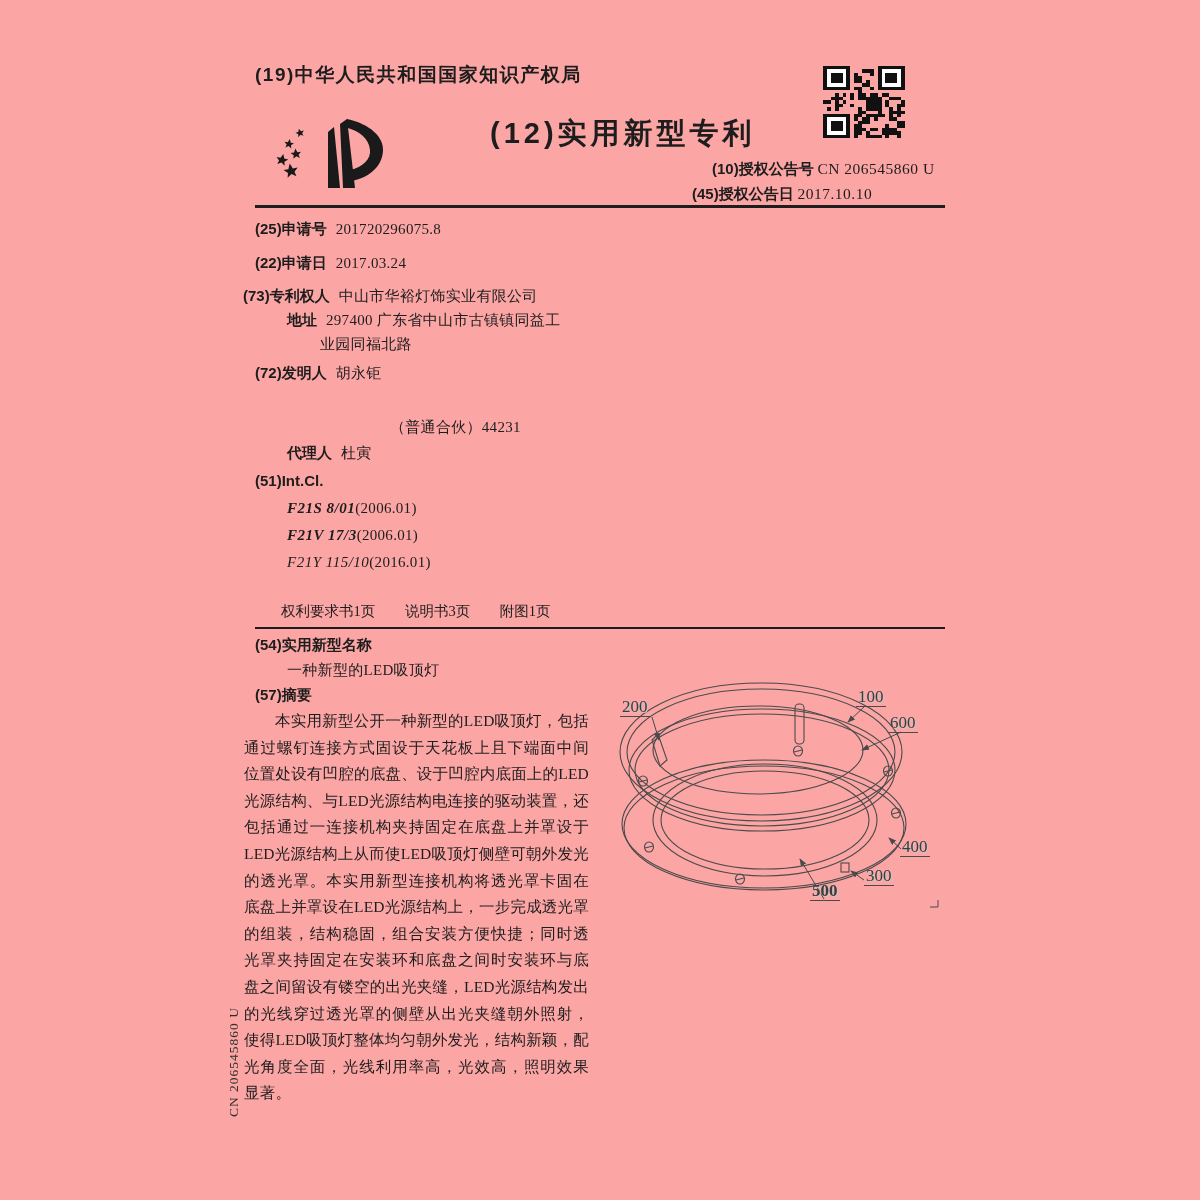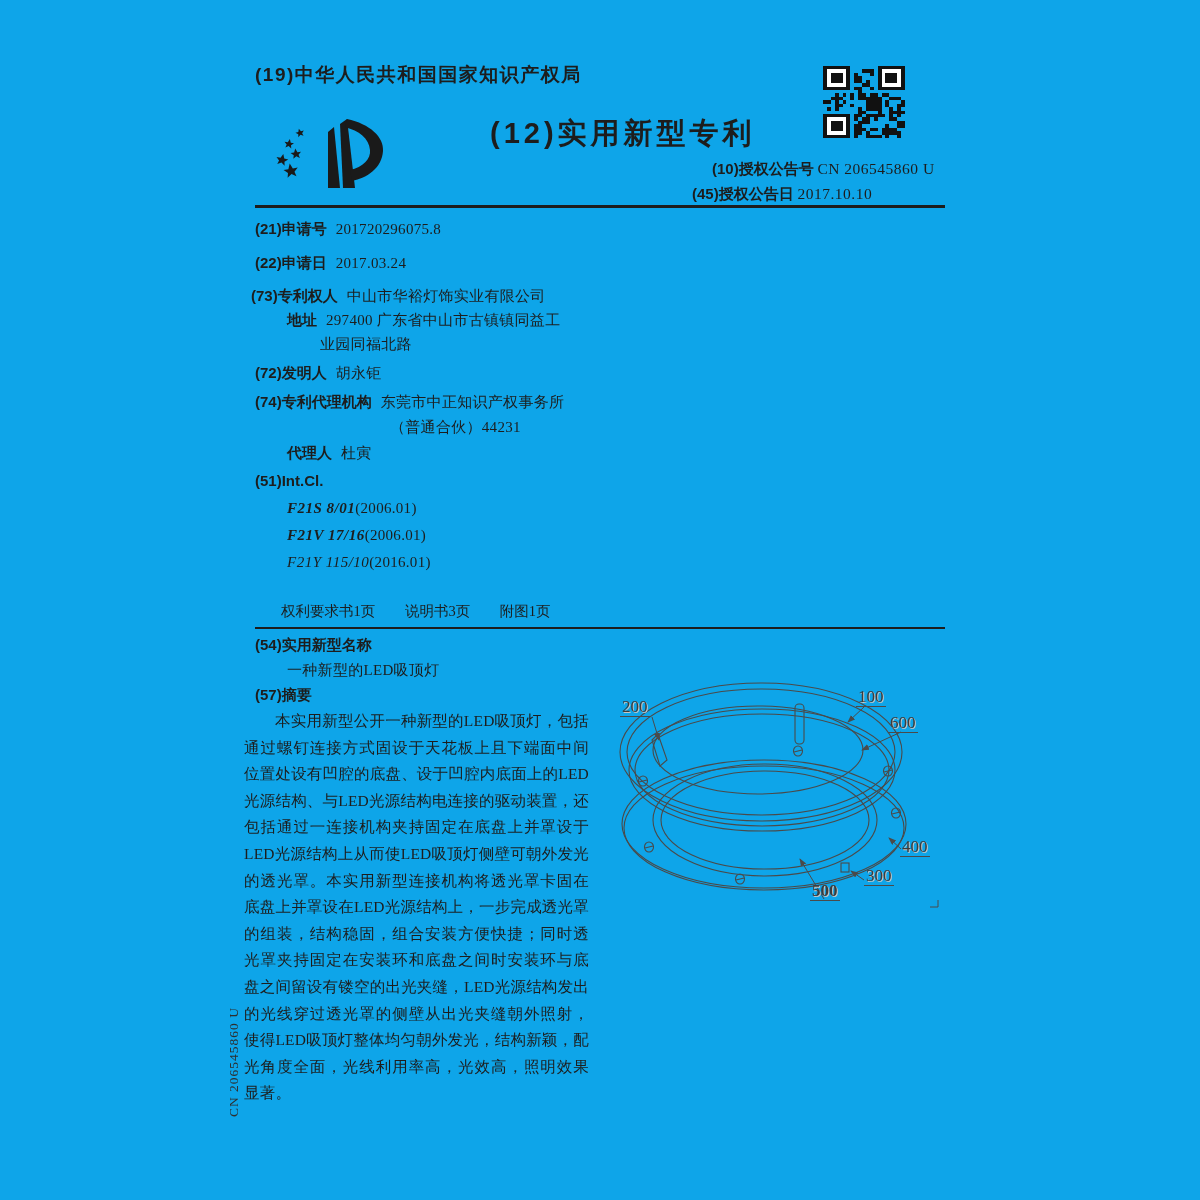--- a/index.html
+++ b/index.html
@@ -3,7 +3,7 @@
 <meta charset="utf-8">
 <style>
   html,body{margin:0;padding:0;background:#ffffff;}
-  #page{position:relative;width:1200px;height:1200px;background:#0ea5e9;overflow:hidden;
+  #page{position:relative;width:1200px;height:1200px;background:#fca5a5;overflow:hidden;
         color:#1d1d1d;font-family:"Liberation Serif","DejaVu Serif",serif;}
   .abs{position:absolute;}
   .hei{font-family:"Liberation Sans","DejaVu Sans",sans-serif;font-weight:bold;}

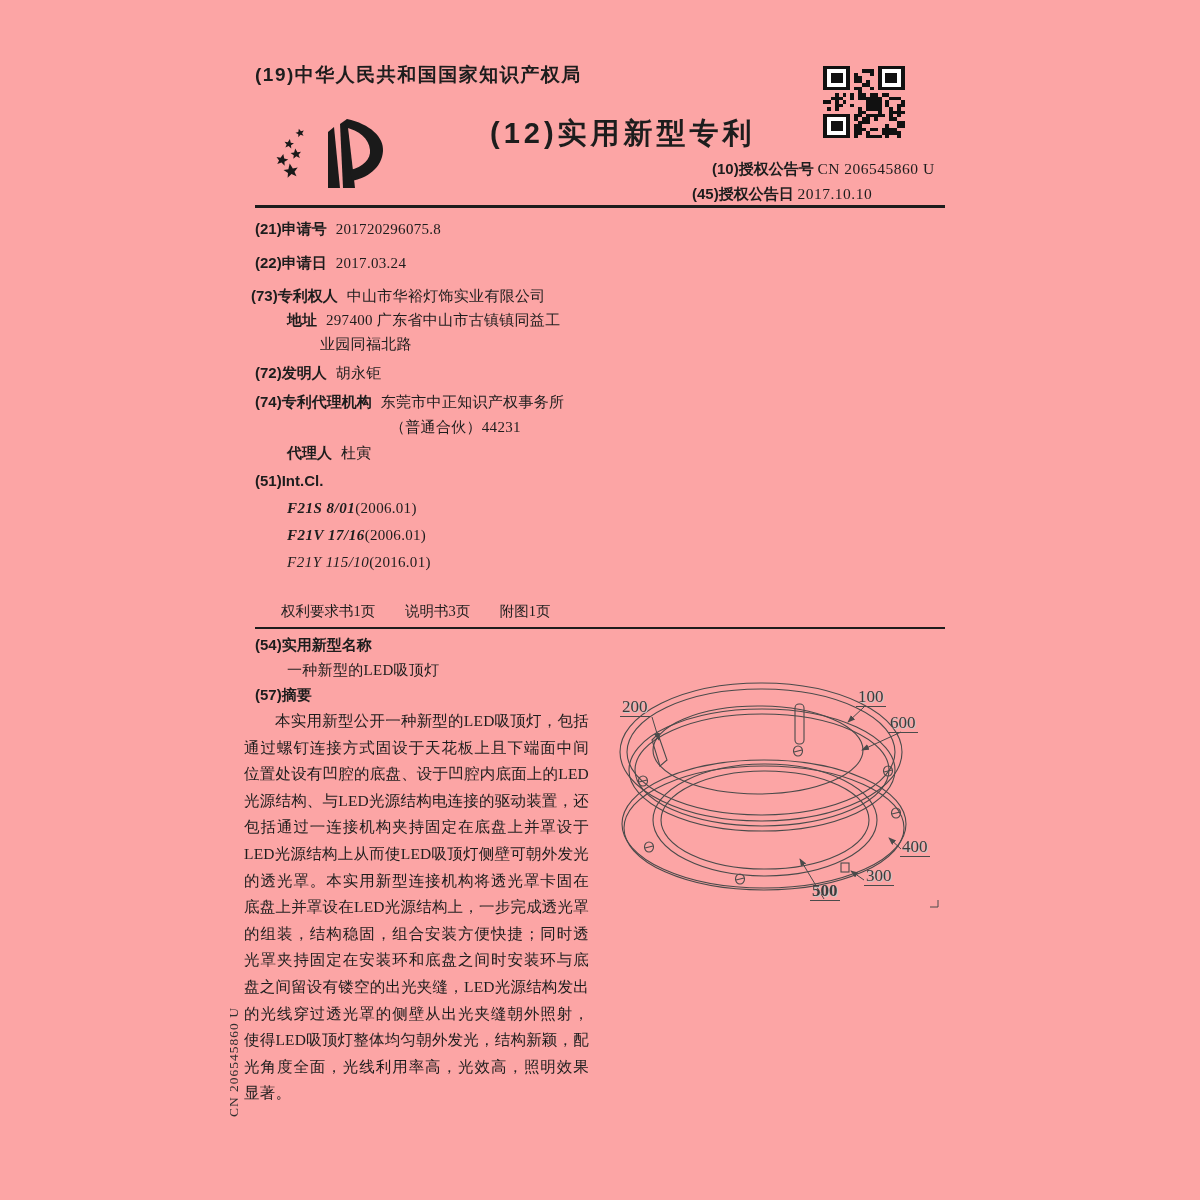--- a/index.html
+++ b/index.html
@@ -209,7 +209,7 @@
   <div id="rule1" class="abs rule"></div>
 
   <div class="row" style="left:255px;top:220px;">
-    <span class="lbl">(21)申请号</span><span class="val">201720296075.8</span>
+    <span class="lbl">(25)申请号</span><span class="val">201720296075.8</span>
   </div>
   <div class="row" style="left:255px;top:254px;">
     <span class="lbl">(22)申请日</span><span class="val">2017.03.24</span>

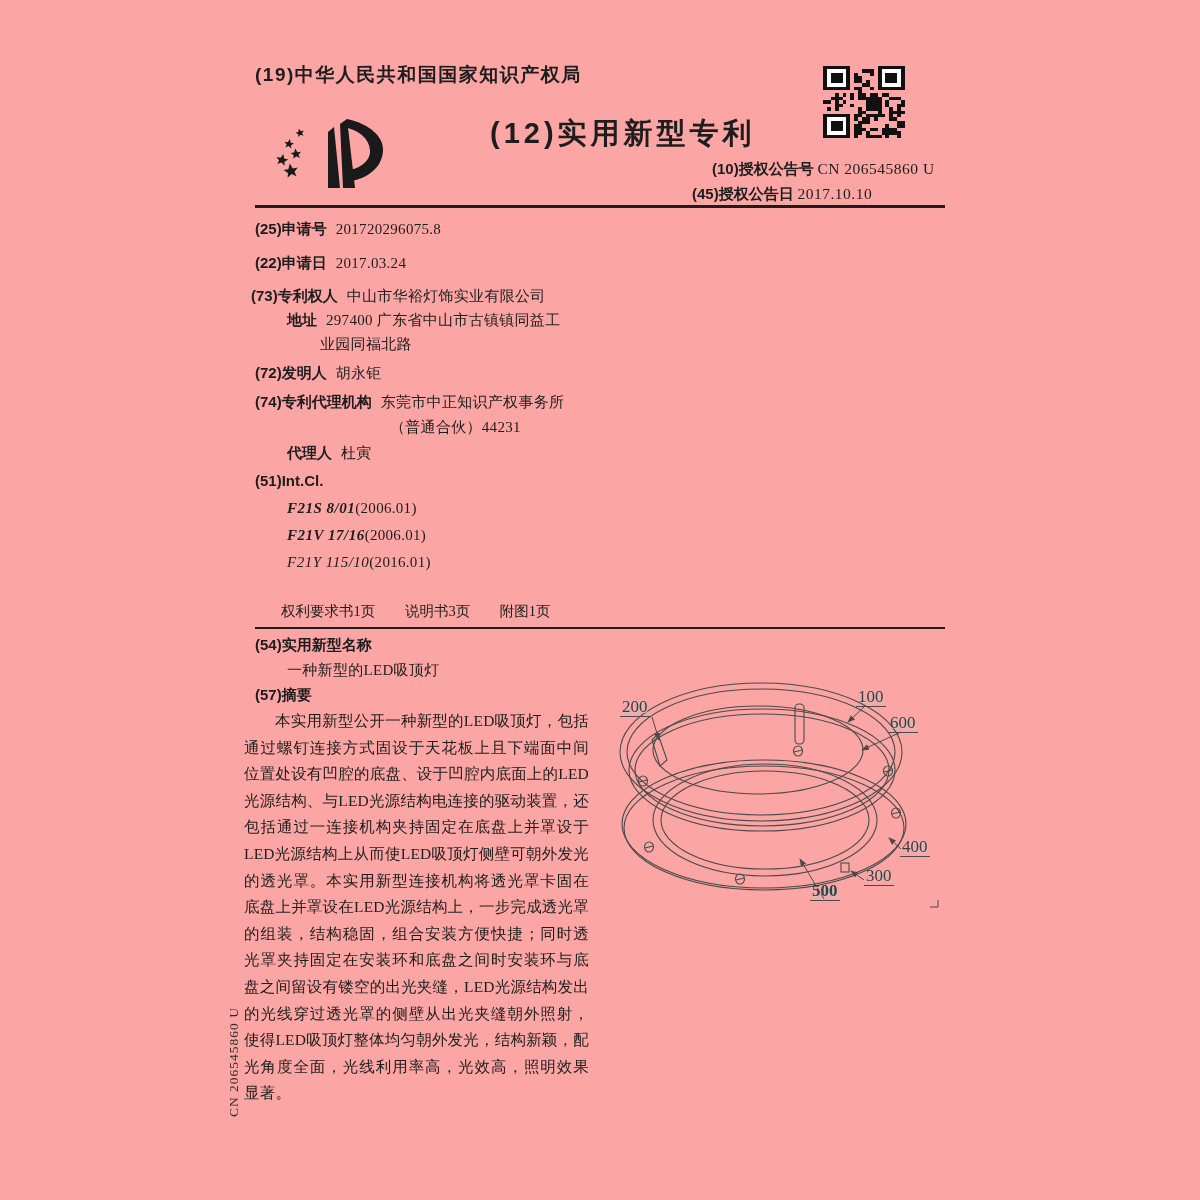--- a/index.html
+++ b/index.html
@@ -214,7 +214,7 @@
   <div class="row" style="left:255px;top:254px;">
     <span class="lbl">(22)申请日</span><span class="val">2017.03.24</span>
   </div>
-  <div class="row" style="left:251px;top:287px;">
+  <div class="row" style="left:243px;top:287px;">
     <span class="lbl">(73)专利权人</span><span class="val">中山市华裕灯饰实业有限公司</span>
   </div>
   <div class="row" style="left:287px;top:311px;">

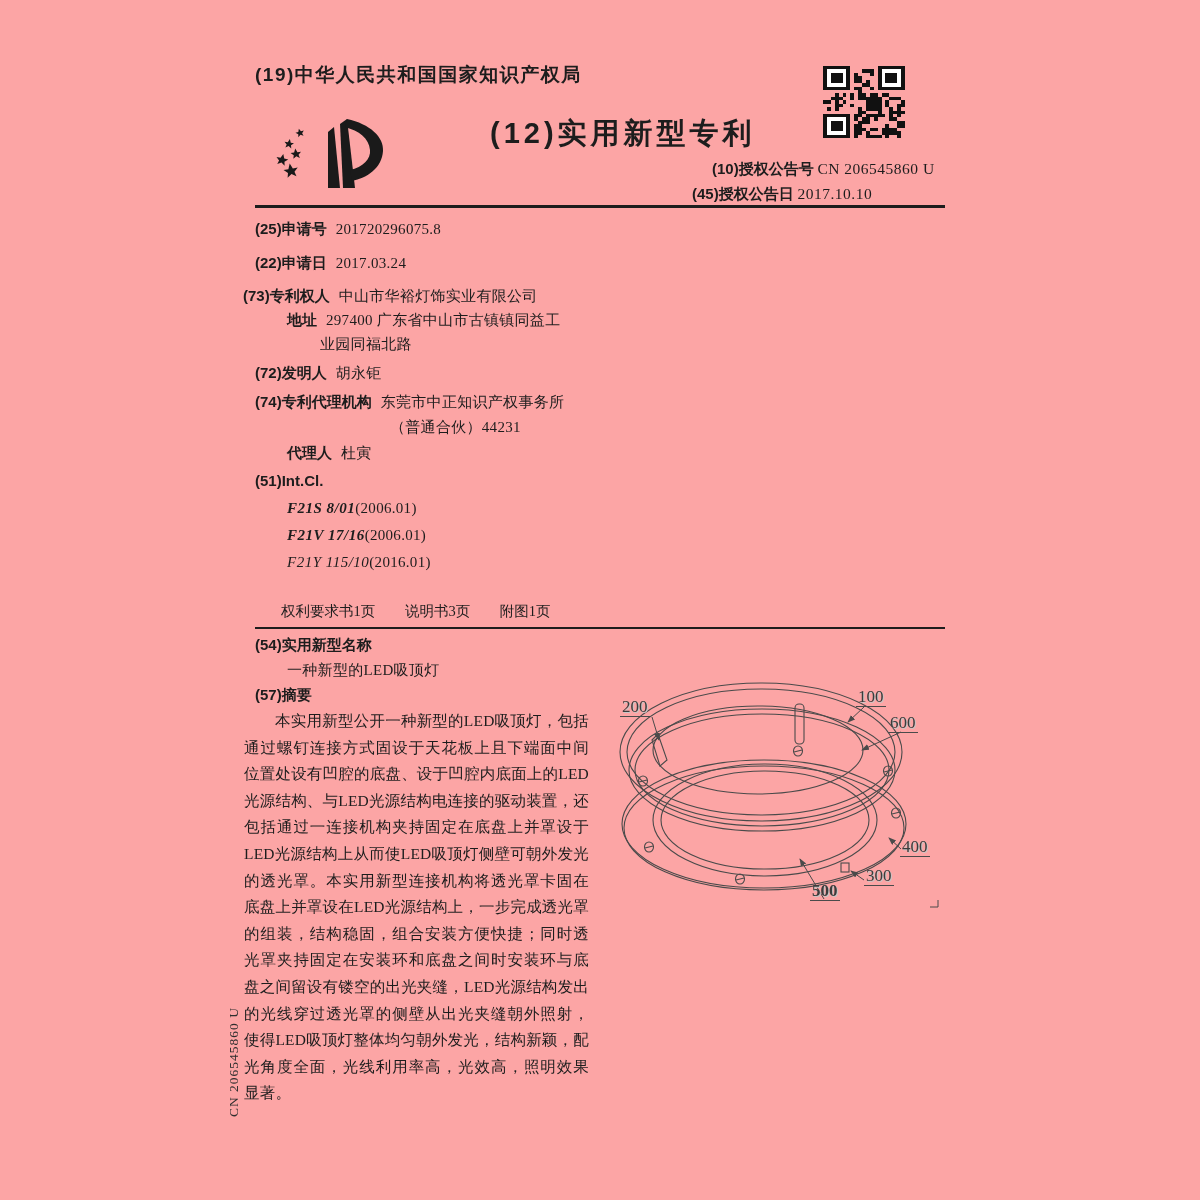--- a/index.html
+++ b/index.html
@@ -226,9 +226,6 @@
   <div class="row" style="left:255px;top:364px;">
     <span class="lbl">(72)发明人</span><span class="val">胡永钜</span>
   </div>
-  <div class="row" style="left:255px;top:393px;">
-    <span class="lbl">(74)专利代理机构</span><span class="val">东莞市中正知识产权事务所</span>
-  </div>
   <div class="row" style="left:390px;top:418px;">
     <span class="val">（普通合伙）44231</span>
   </div>

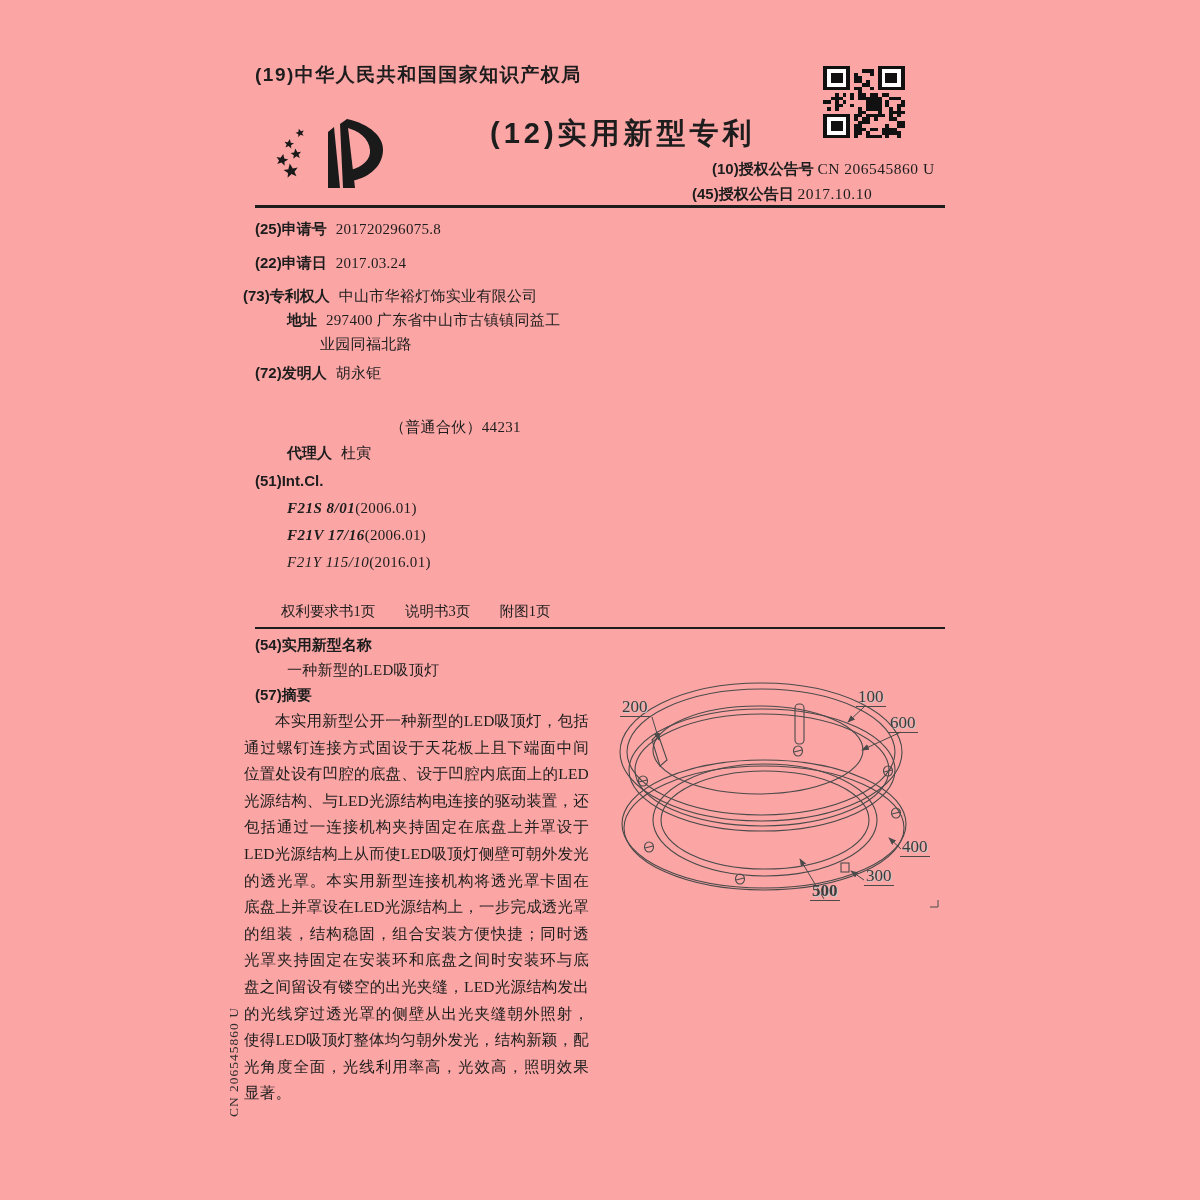--- a/index.html
+++ b/index.html
@@ -239,7 +239,7 @@
     <span class="cls-code cls-bold">F21S 8/01</span><span class="val">(2006.01)</span>
   </div>
   <div class="row" style="left:287px;top:527px;">
-    <span class="cls-code cls-bold">F21V 17/16</span><span class="val">(2006.01)</span>
+    <span class="cls-code cls-bold">F21V 17/3</span><span class="val">(2006.01)</span>
   </div>
   <div class="row" style="left:287px;top:554px;">
     <span class="cls-code">F21Y 115/10</span><span class="val">(2016.01)</span>

